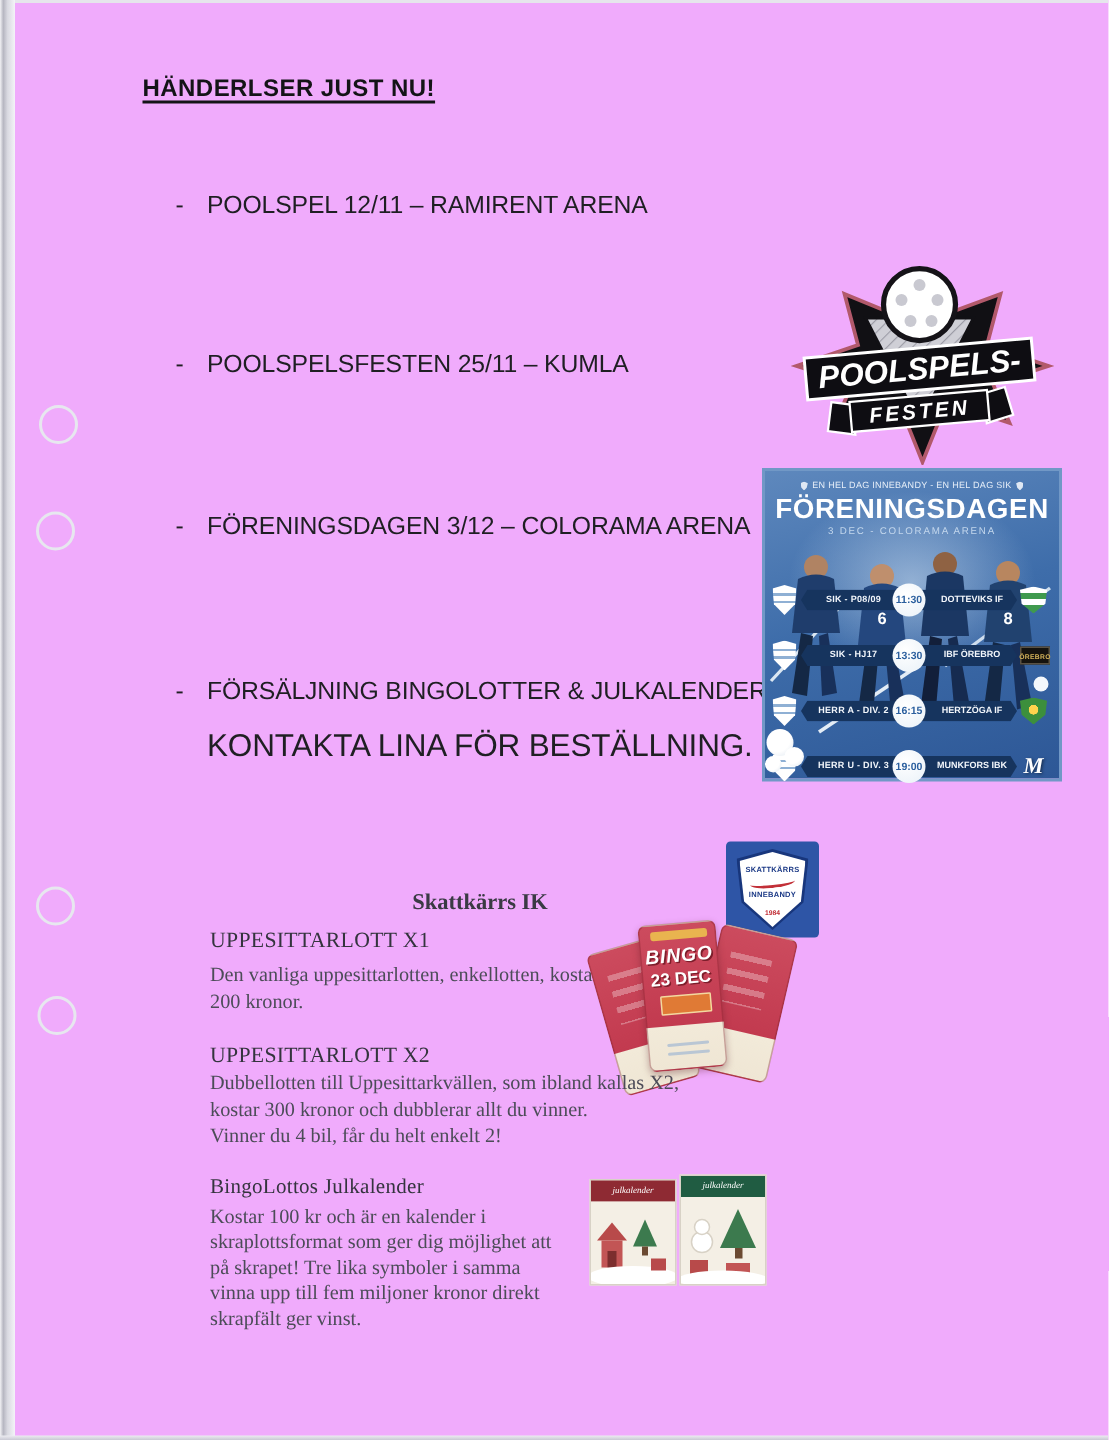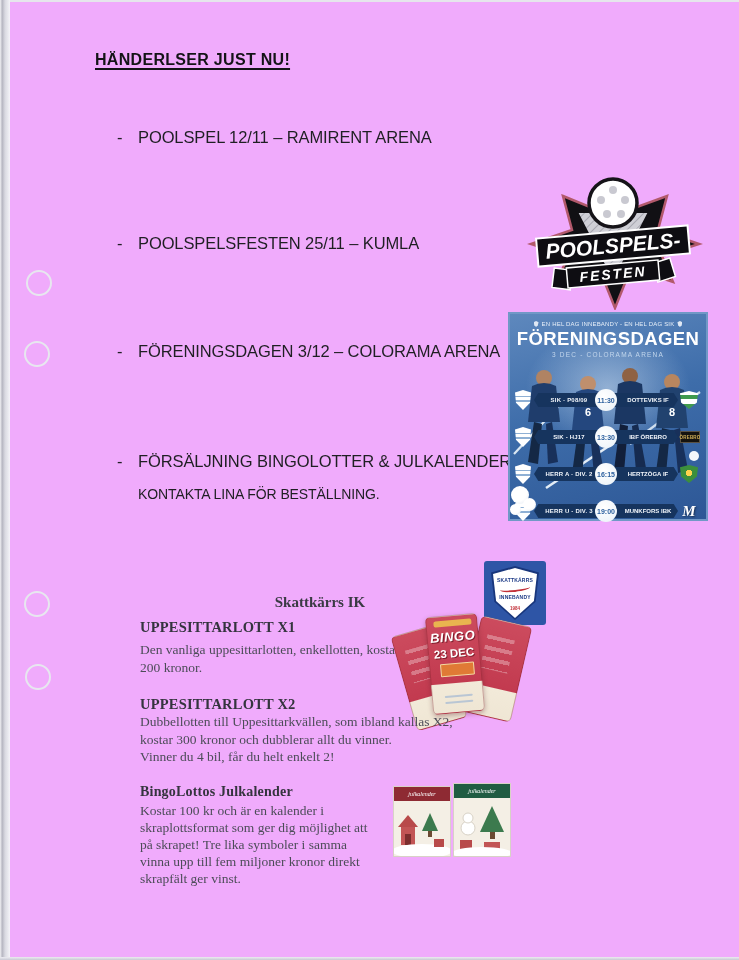--- a/index.html
+++ b/index.html
@@ -20,7 +20,7 @@
   .bullet{position:absolute;left:117px;display:flex;font-size:16.5px;color:#1f1f23;letter-spacing:-.1px;}
   .dash{width:21px;}
   .b1{top:128px}.b2{top:234px}.b3{top:342px}.b4{top:452px}
-  .b4b{position:absolute;left:138px;top:486px;font-size:14px;color:#1f1f23;letter-spacing:-.1px;}
+  .b4b{position:absolute;left:138px;top:486px;font-size:21px;color:#1f1f23;letter-spacing:-.1px;}
 
   
   .pslogo{position:absolute;left:525px;top:170px;width:180px;height:140px;}

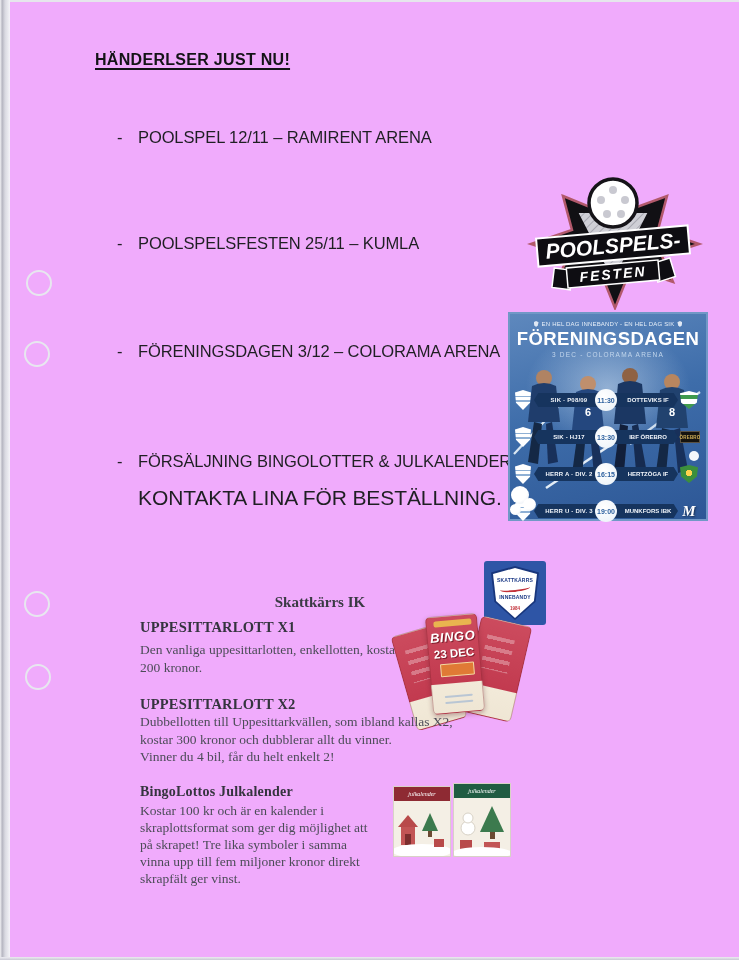--- a/index.html
+++ b/index.html
@@ -67,7 +67,7 @@
   .serif{font-family:"Liberation Serif",serif;}
   .intro1{position:absolute;left:110px;top:575px;width:420px;text-align:center;font-size:15px;color:#4c4c58;}
   .intro2{position:absolute;left:110px;top:594px;width:420px;text-align:center;font-size:15px;font-weight:700;color:#3a3a44;}
-  .sec-h{position:absolute;left:140px;font-weight:700;font-size:14.5px;color:#34343e;letter-spacing:.2px;}
+  .sec-h{position:absolute;left:140px;font-weight:400;font-size:14.5px;color:#34343e;letter-spacing:.2px;}
   .hx1{top:619px}.hx2{top:696px}.hjul{top:784px;font-size:14px;}
   .par{position:absolute;left:140px;font-size:13.5px;color:#4c4c58;line-height:17.5px;}
   .px1{top:641px}.px2{top:713px}.pjul{top:802px;line-height:17px;}

